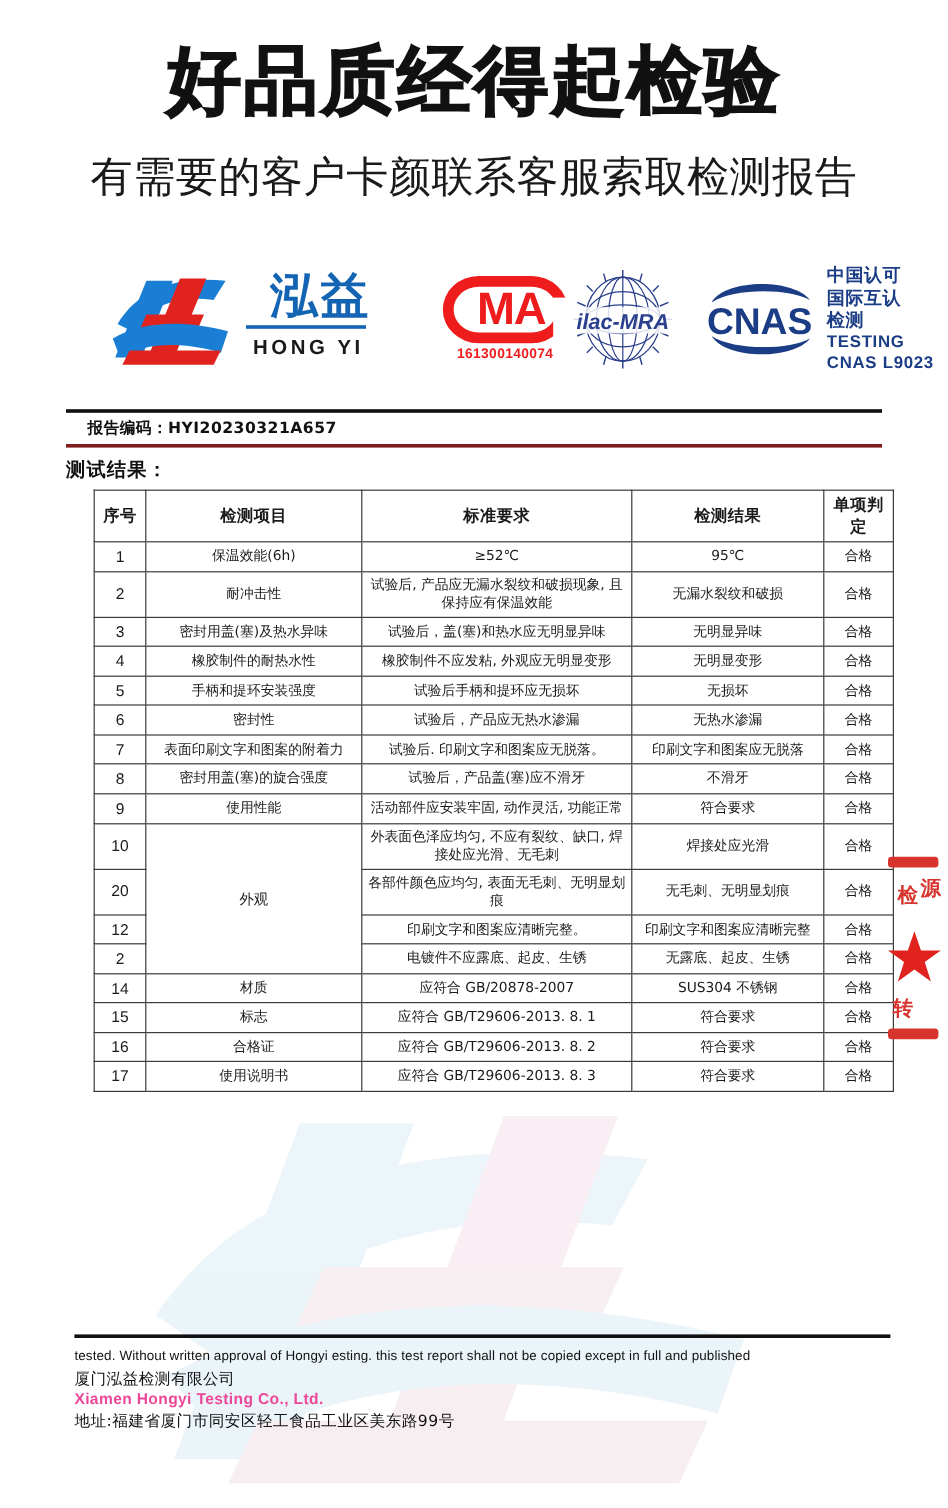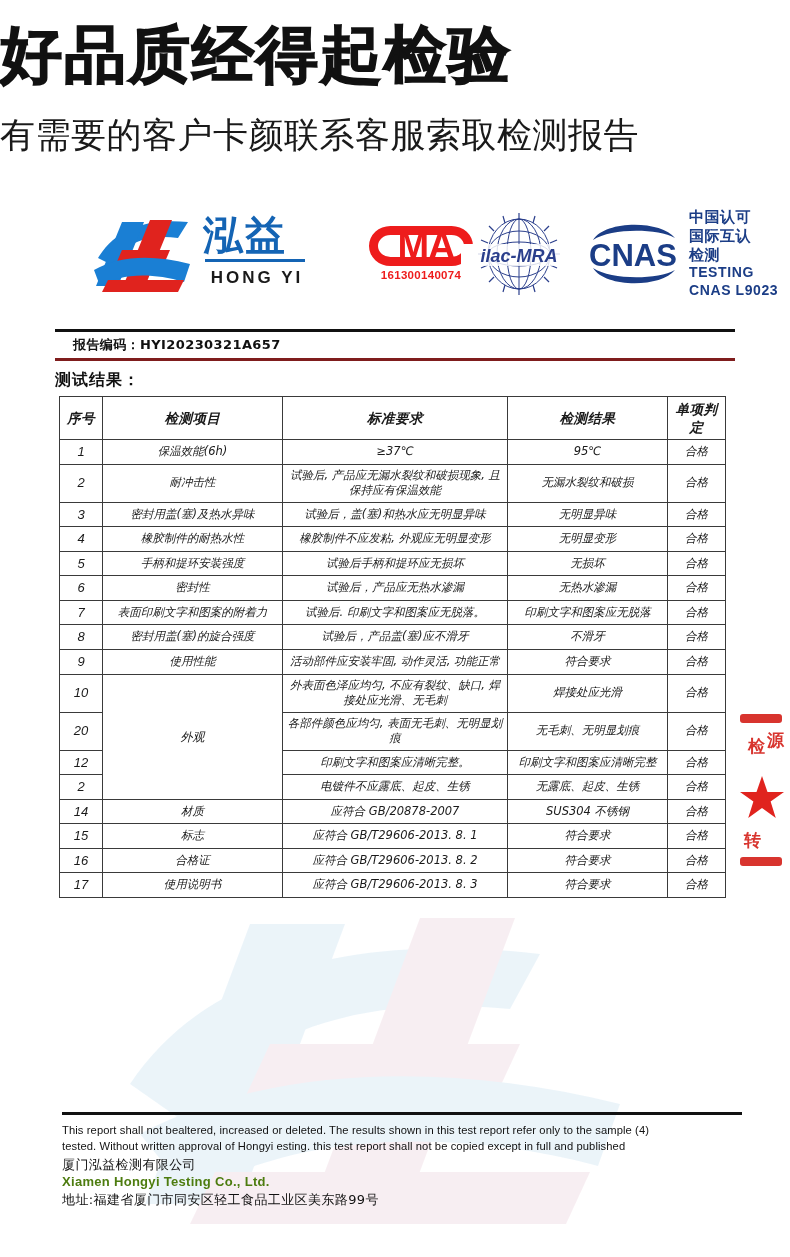--- a/index.html
+++ b/index.html
@@ -15,8 +15,8 @@
 
   
   .hero {
-    text-align: left;
-    padding-top: 22px;
+    text-align: center;
+    padding-top: 34px;
   }
   .hero-title {
     font-family: "DejaVu Sans", sans-serif;

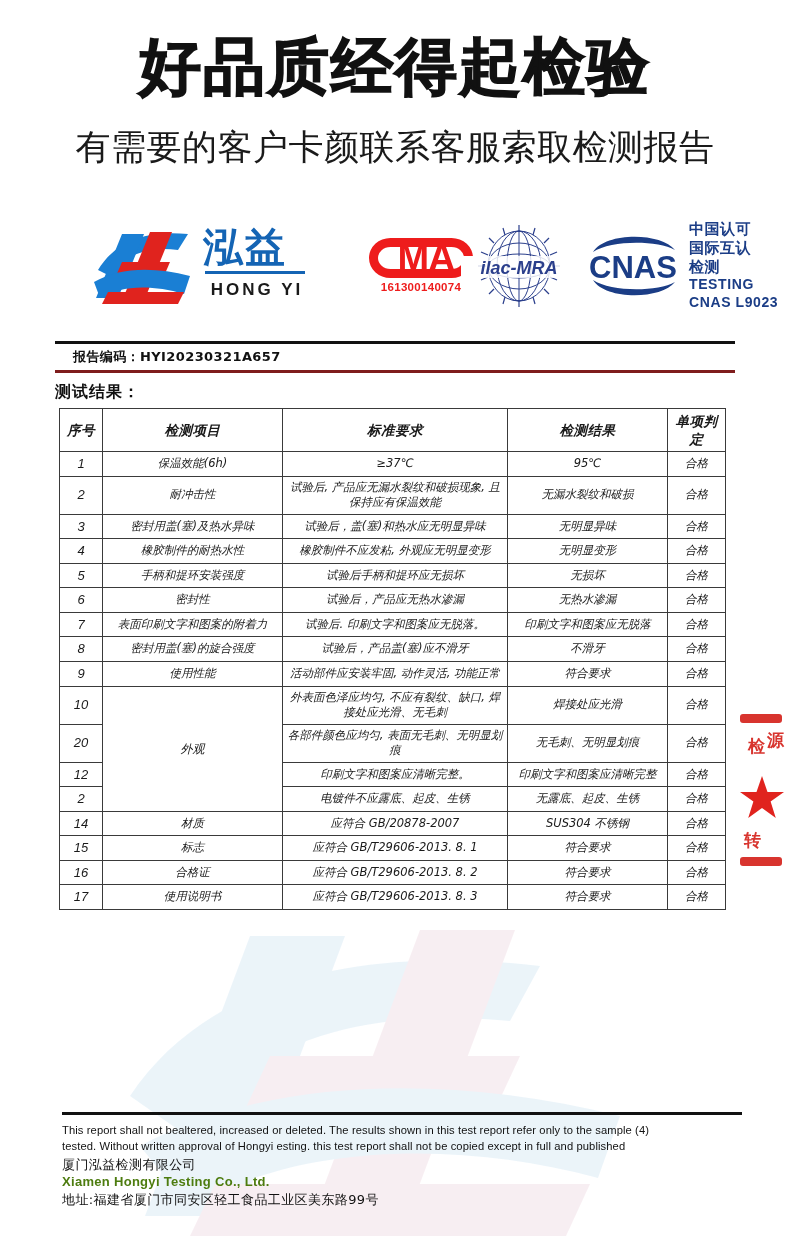--- a/index.html
+++ b/index.html
@@ -56,6 +56,7 @@
     color: #1464b4;
     letter-spacing: 2px;
     line-height: 1;
+    margin-left: 22px;
   }
   .hy-cn-underline {
     width: 100px; height: 3px; background: #1464b4; margin-top: 4px; margin-left: 2px;

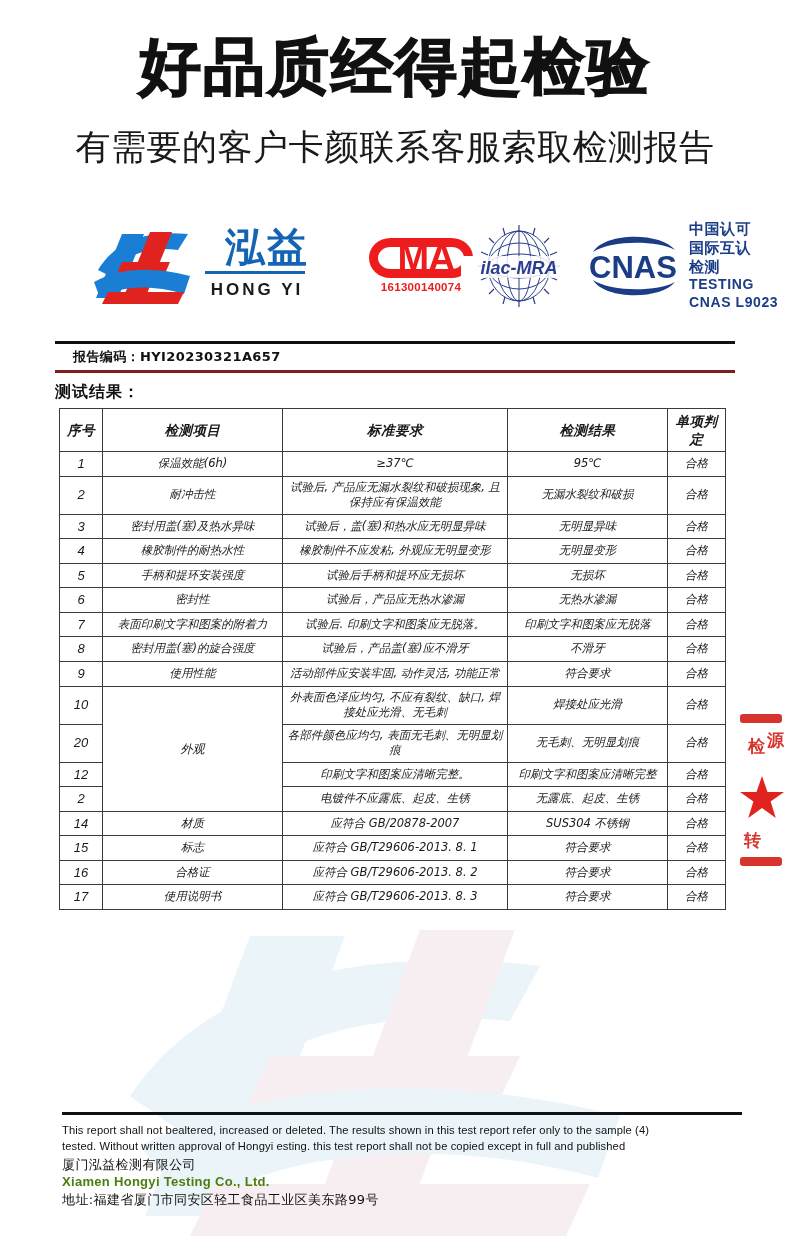--- a/index.html
+++ b/index.html
@@ -75,7 +75,7 @@
   
   .cma-wrap { margin-left: 58px; text-align: center; flex: 0 0 auto; }
   .cma-ring {
-    width: 104px; height: 40px;
+    width: 104px; height: 56px;
     border: 9px solid #ee1c1c;
     border-radius: 30px / 28px;
     position: relative;

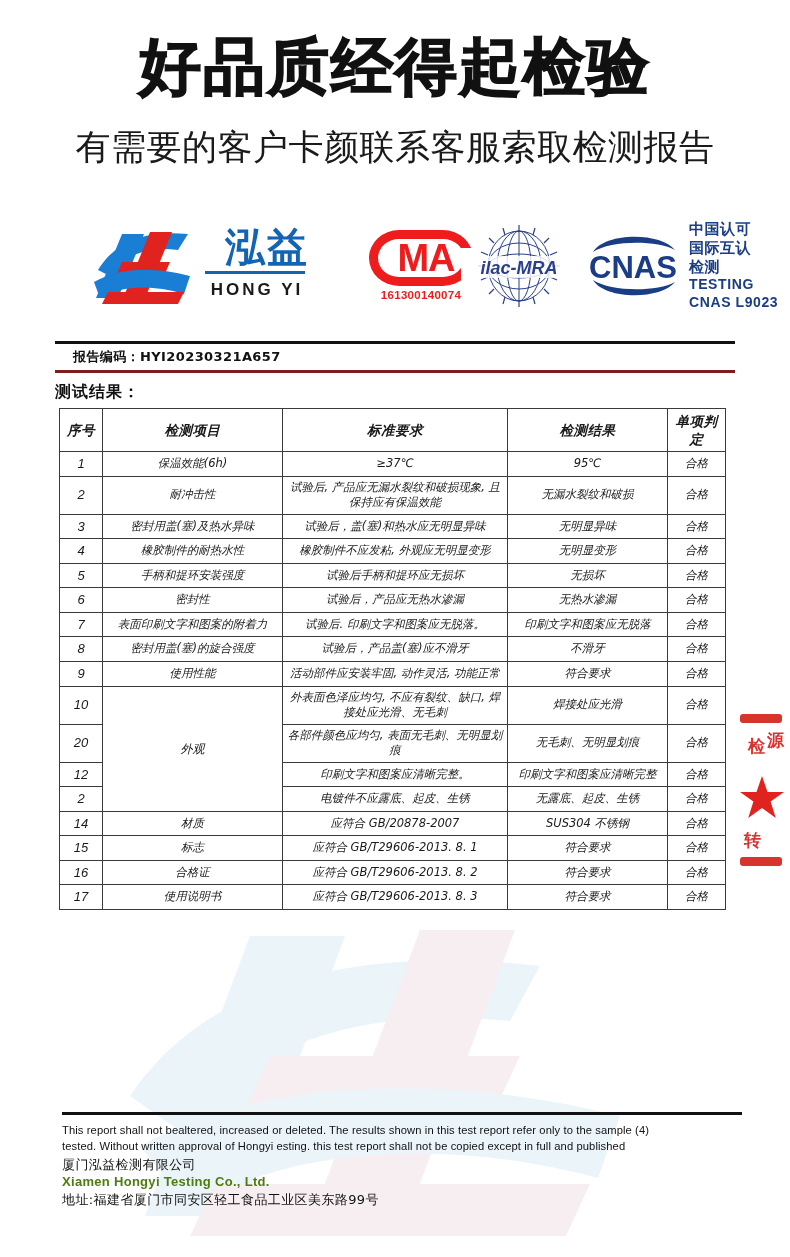--- a/index.html
+++ b/index.html
@@ -147,11 +147,10 @@
   .tbl-wrap { position: relative; z-index: 2; margin-top: 5px; }
   table.results {
     width: 666px;
-    margin-left: 4px;
+    margin-left: 23px;
     border-collapse: collapse;
     background: transparent;
     table-layout: fixed;
-    font-style: italic;
   }
   table.results td, table.results th {
     border: 1px solid #3a3a3a;

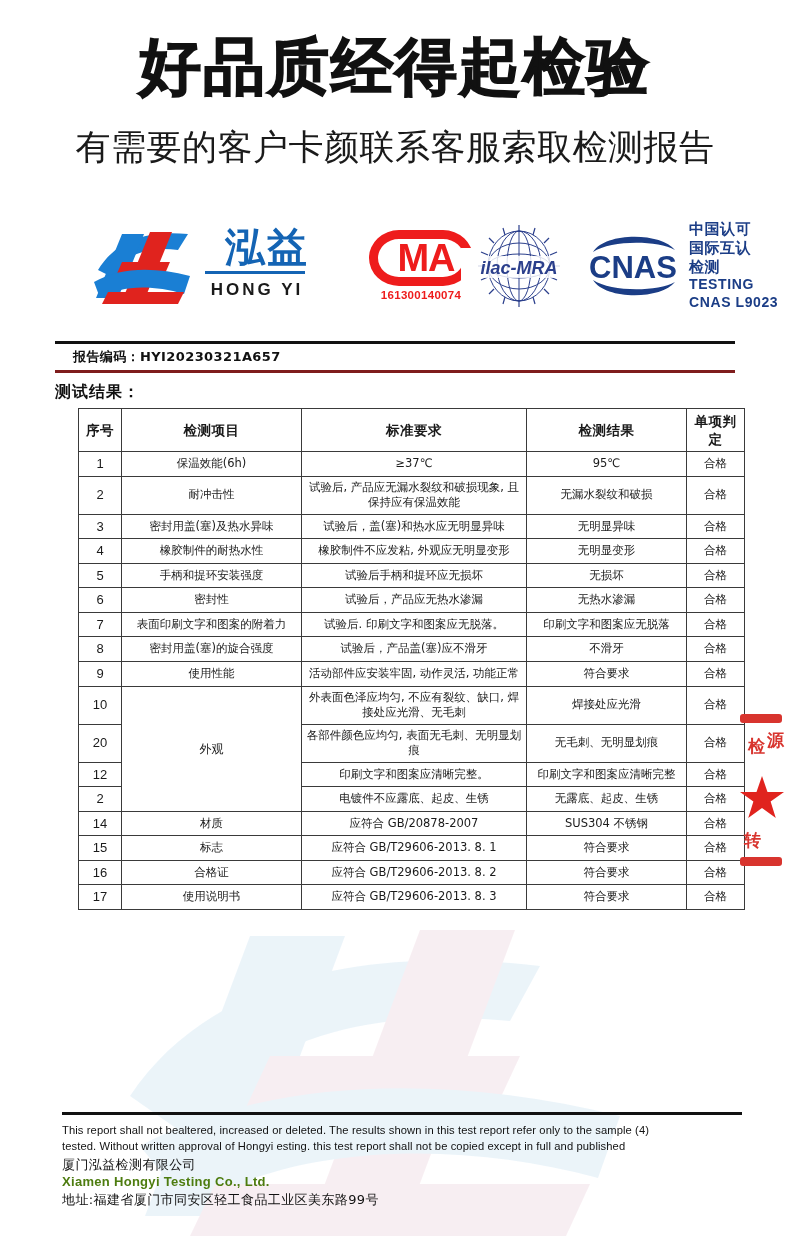--- a/index.html
+++ b/index.html
@@ -334,7 +334,7 @@
         <tr>
           <td class="idx">1</td>
           <td>保温效能(6h)</td>
-          <td>≥37℃</td>
+          <td>≥52℃</td>
           <td>95℃</td>
           <td>合格</td>
         </tr>

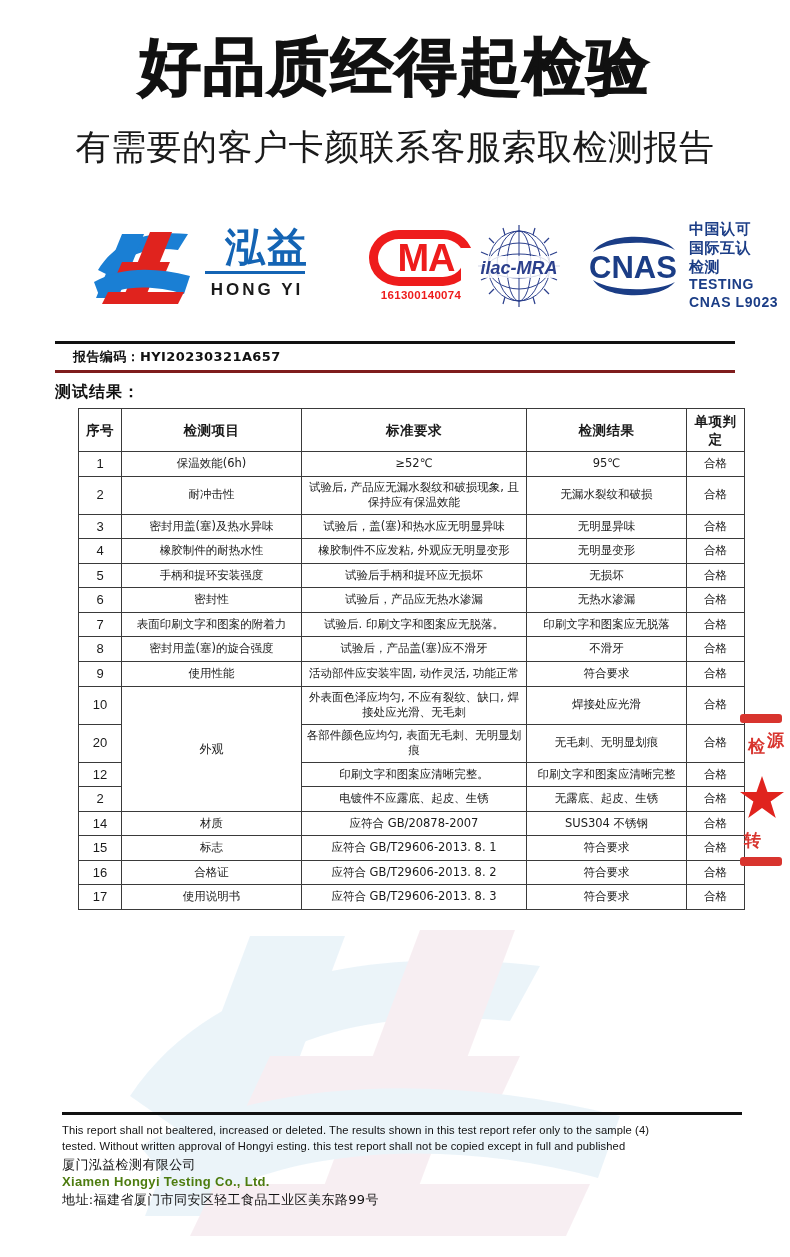--- a/index.html
+++ b/index.html
@@ -466,7 +466,6 @@
 
 <div class="footer">
   <div class="footer-rule"></div>
-  <div class="footer-en">This report shall not bealtered, increased or deleted. The results shown in this test report refer only to the sample (4)</div>
   <div class="footer-en">tested. Without written approval of Hongyi esting. this test report shall not be copied except in full and published</div>
   <div class="footer-cn-bold">厦门泓益检测有限公司</div>
   <div class="footer-en-bold">Xiamen Hongyi Testing Co., Ltd.</div>

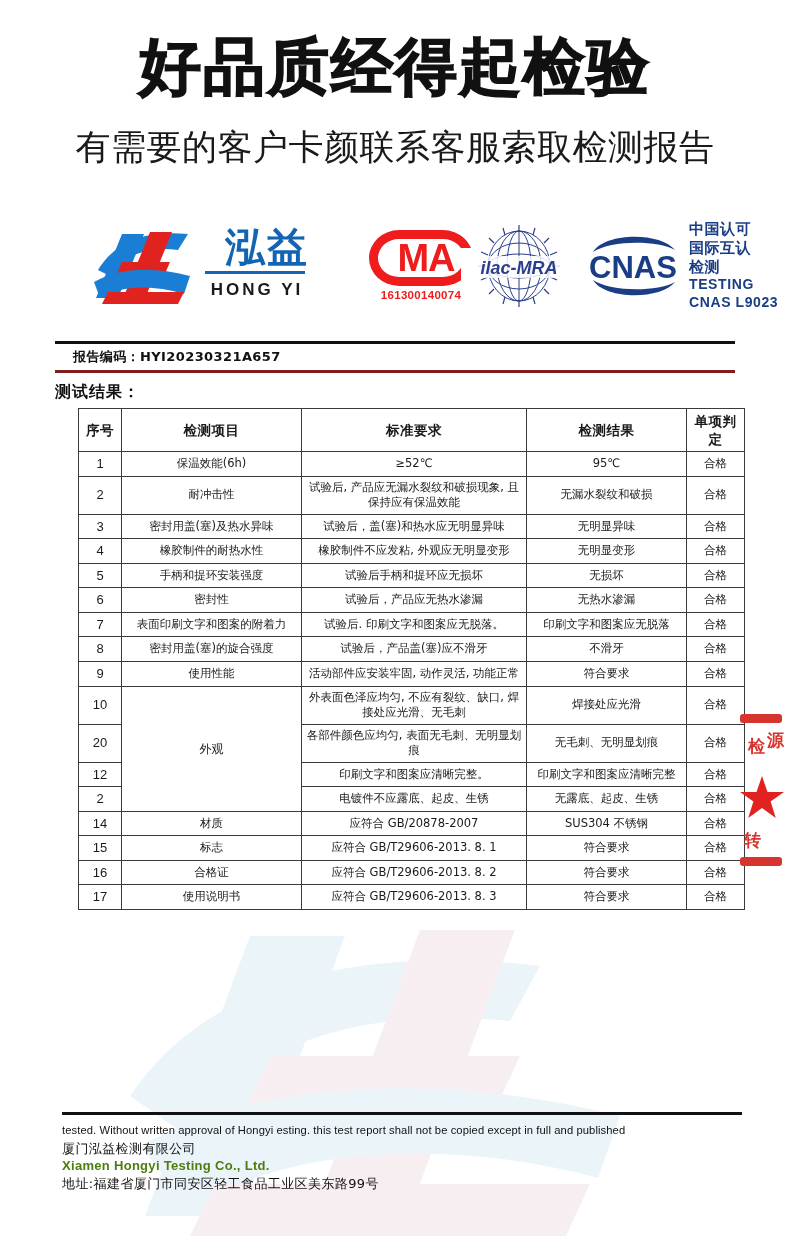--- a/index.html
+++ b/index.html
@@ -209,7 +209,7 @@
   }
   .footer-en-bold {
     font-family: "Liberation Sans", sans-serif;
-    font-weight: 700; font-size: 13px; color:#4d7c0f; letter-spacing: 0.3px;
+    font-weight: 700; font-size: 13px; color:#ec4899; letter-spacing: 0.3px;
   }
 </style>
 </head>

